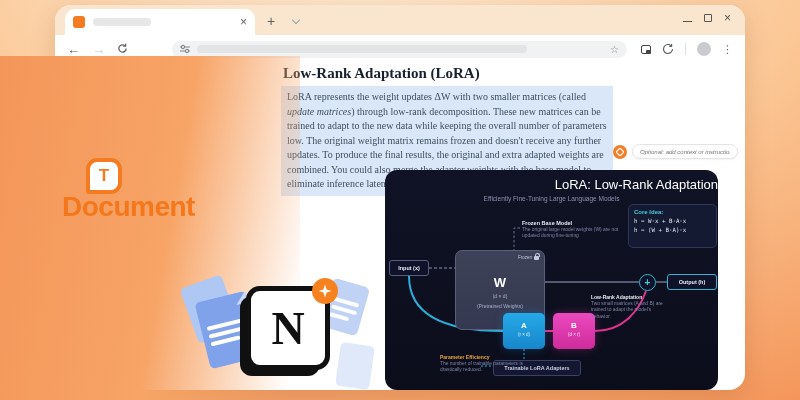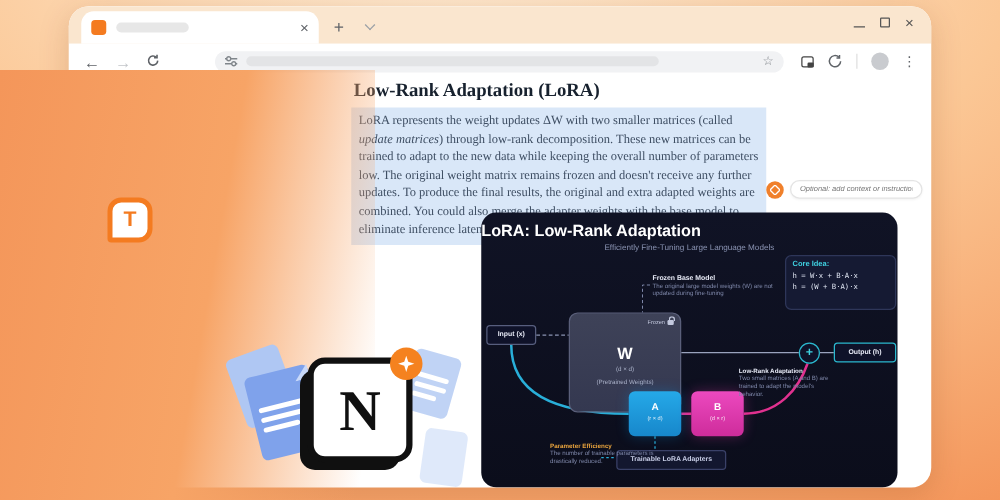--- a/index.html
+++ b/index.html
@@ -58,7 +58,7 @@
   
   .panel{ position:absolute; left:330px; top:165px; width:333px; height:220px;
     background:linear-gradient(180deg,#101325 0%, #0B0D1B 100%); border-radius:12px; color:#fff; }
-  .panel-title{ position:absolute; top:7px; width:100%; text-align:left; font-weight:bold; font-size:13px; }
+  .panel-title{ position:absolute; top:7px; width:100%; text-align:right; font-weight:normal; font-size:13px; }
   .panel-sub{ position:absolute; top:25px; width:100%; text-align:center; font-size:6.5px; color:#8A93B2; }
 
   .corebox{ position:absolute; left:243px; top:34px; width:89px; height:44px; background:#151A33;

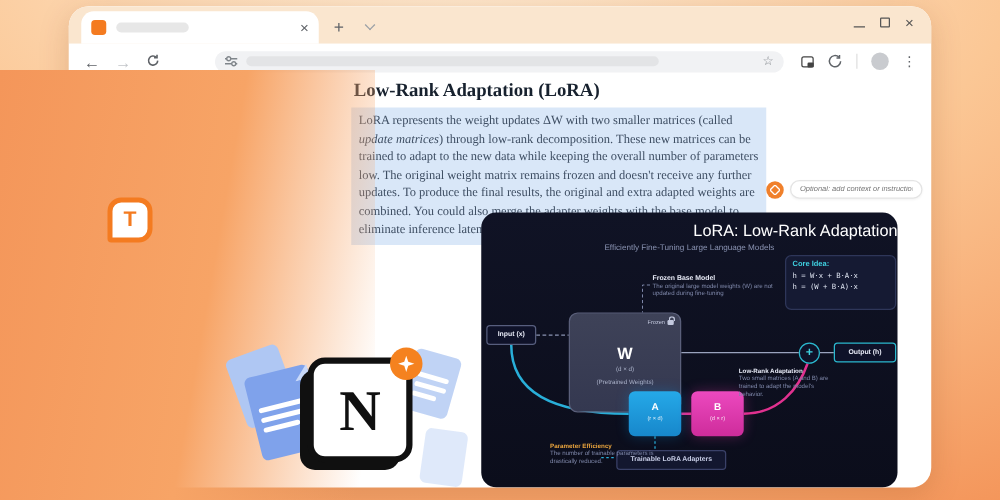--- a/index.html
+++ b/index.html
@@ -273,6 +273,7 @@
     <span>T</span>
   </div>
   <div class="hero-title">
+    <div>Document</div>
   </div>
 
   <div class="illus">

